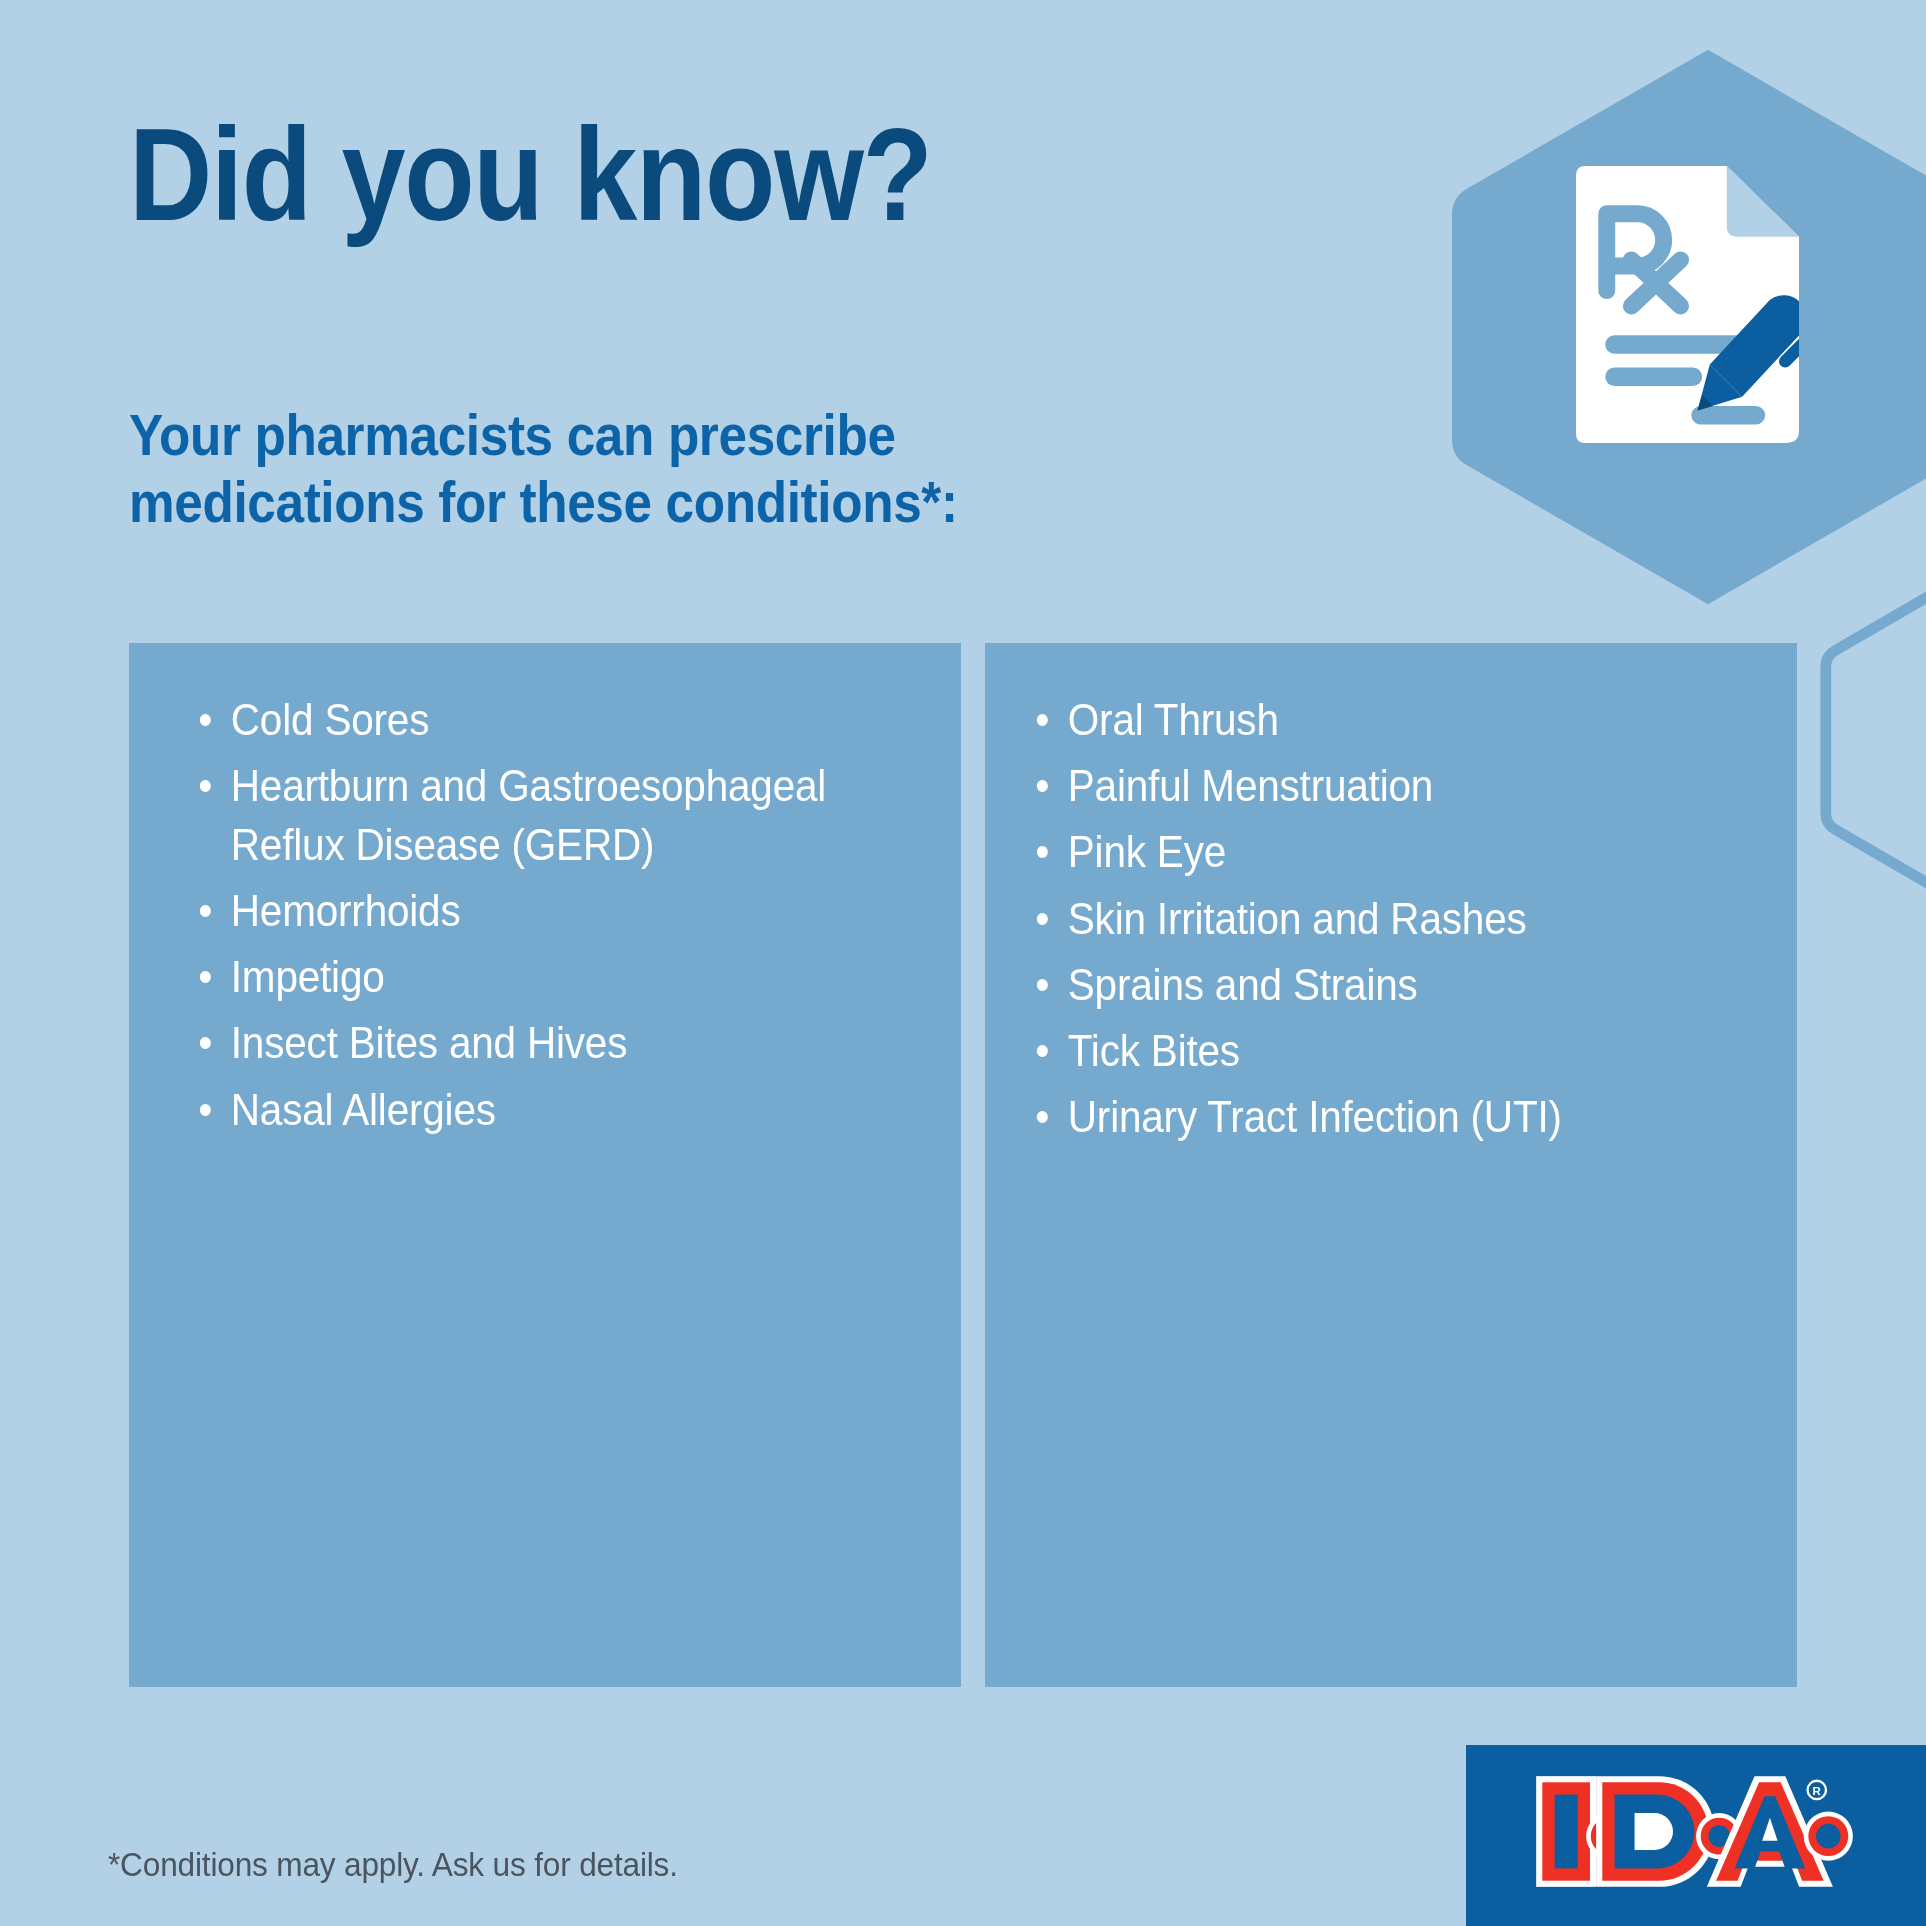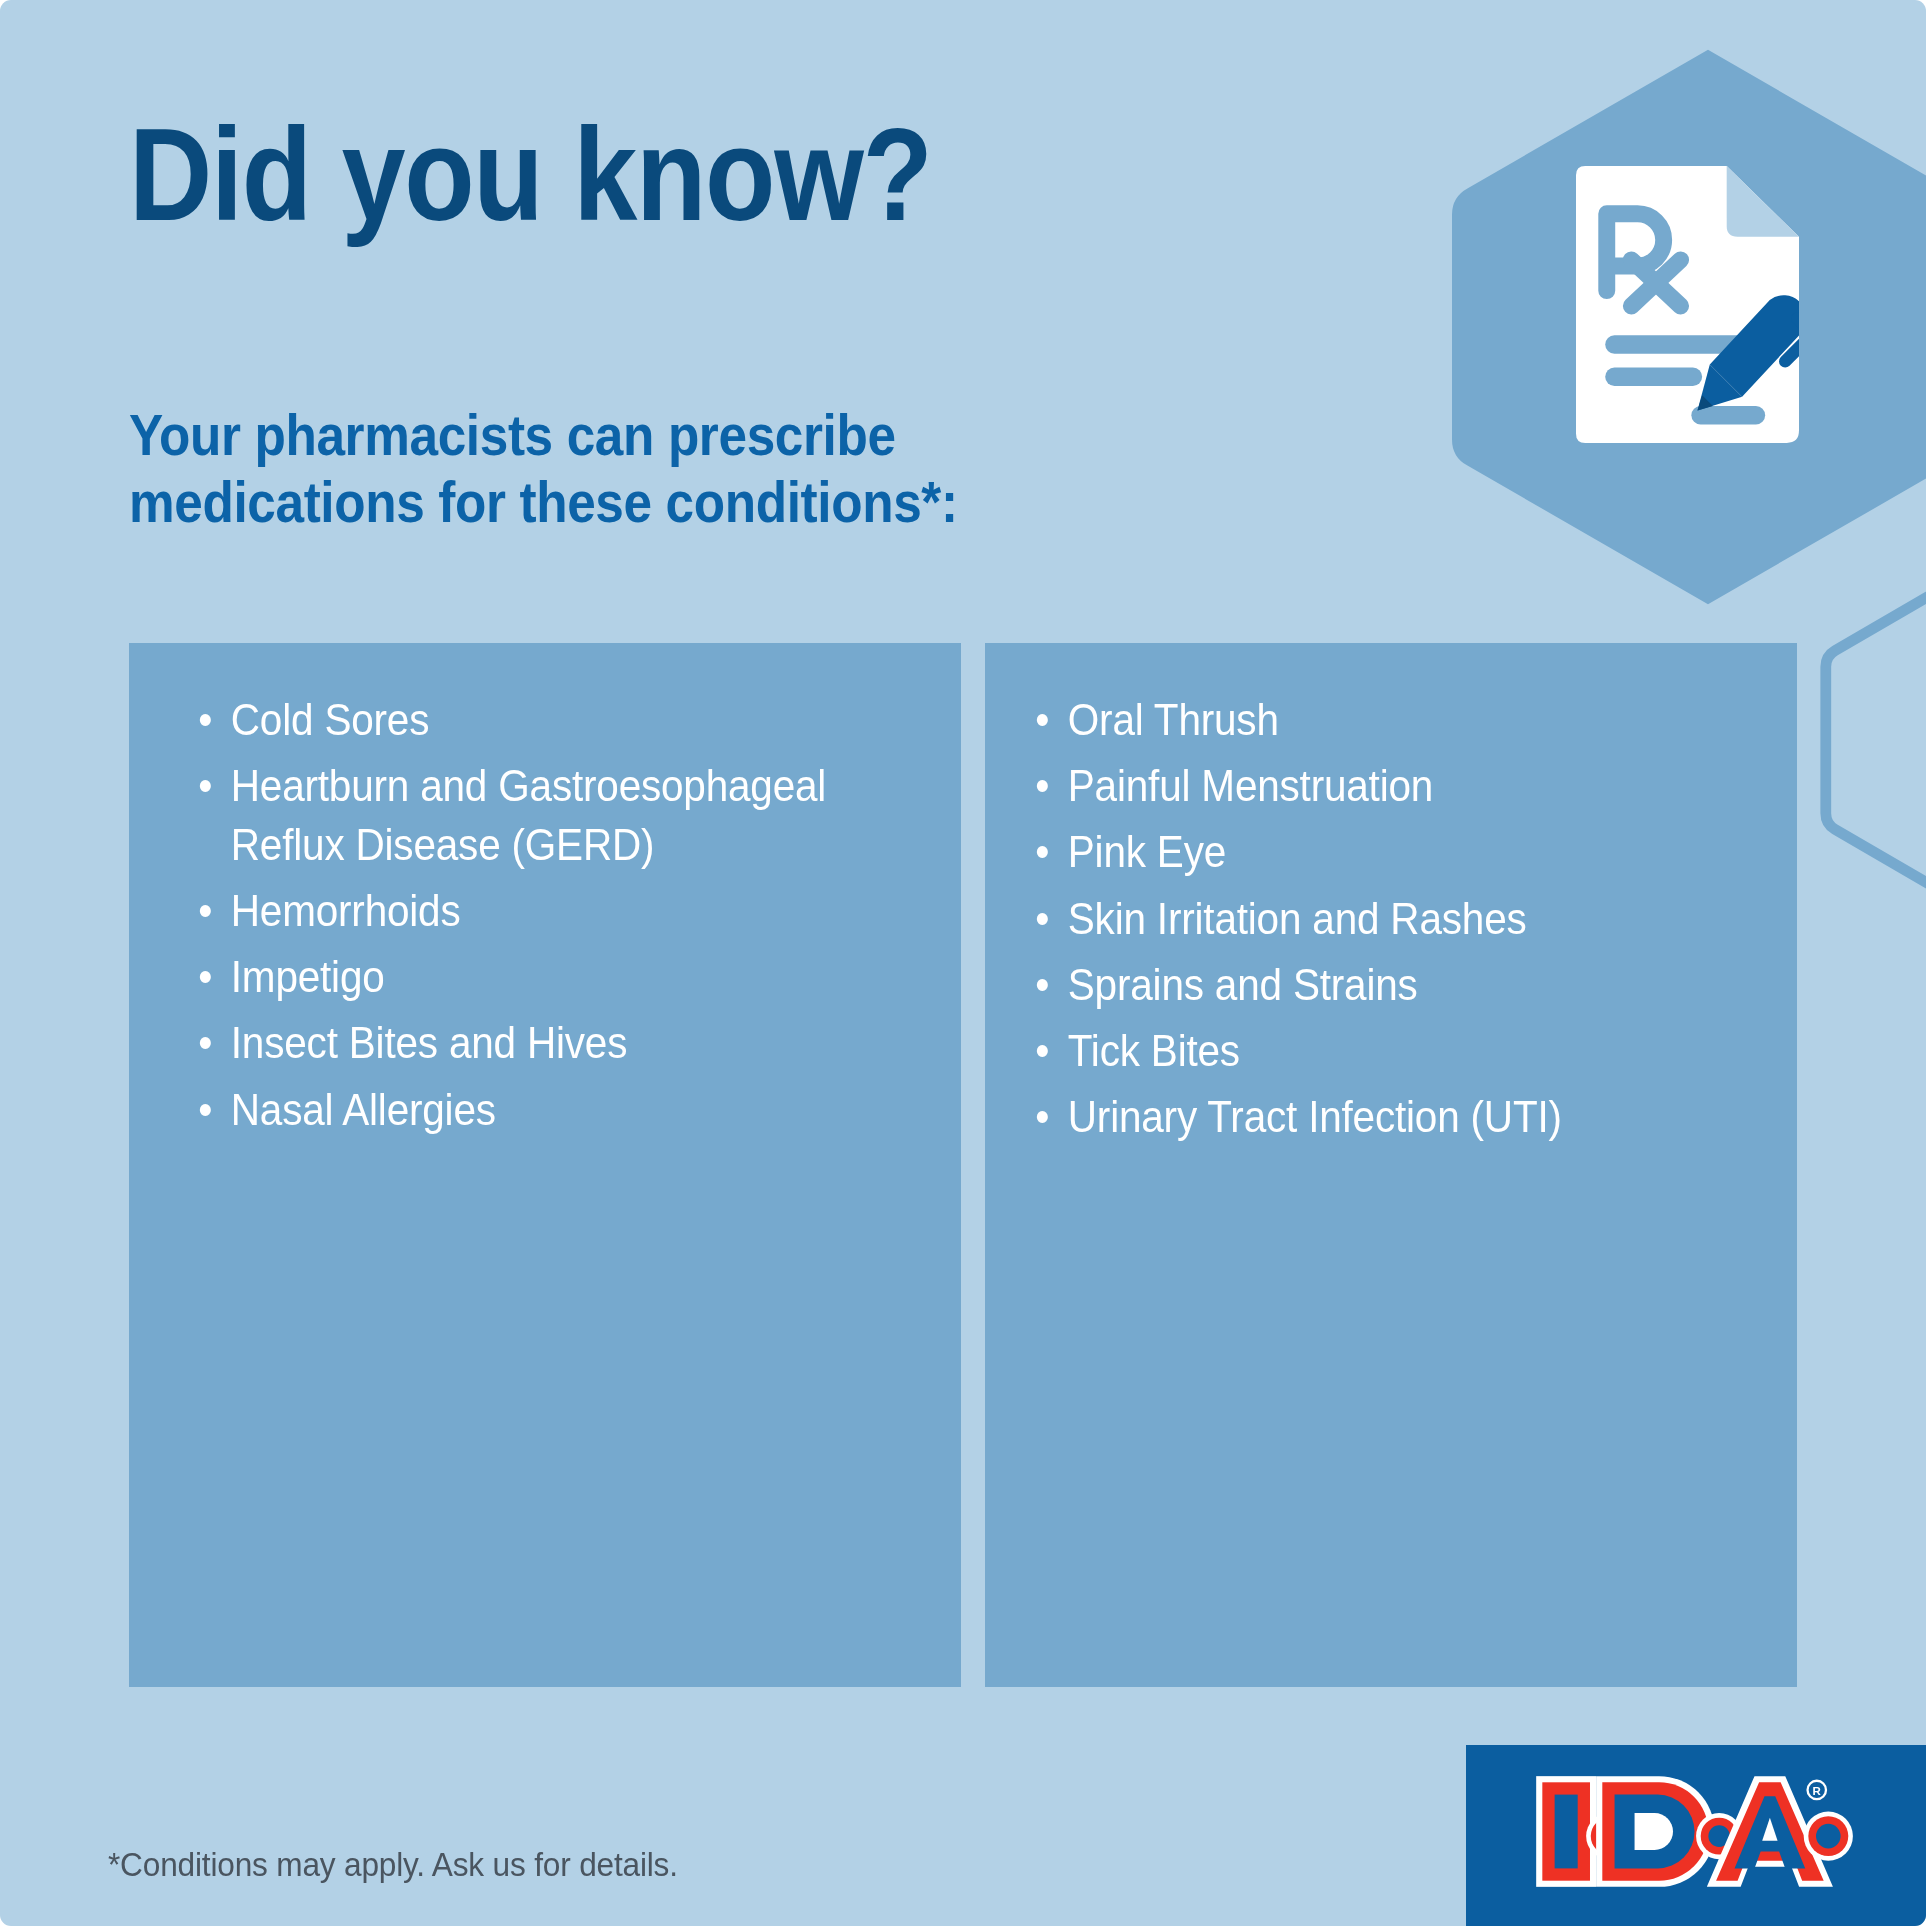--- a/index.html
+++ b/index.html
@@ -14,7 +14,6 @@
     background: #b3d1e6;
     overflow: hidden;
     font-family: "Liberation Sans", sans-serif;
-    border-radius: 11px;
   }
 
   

